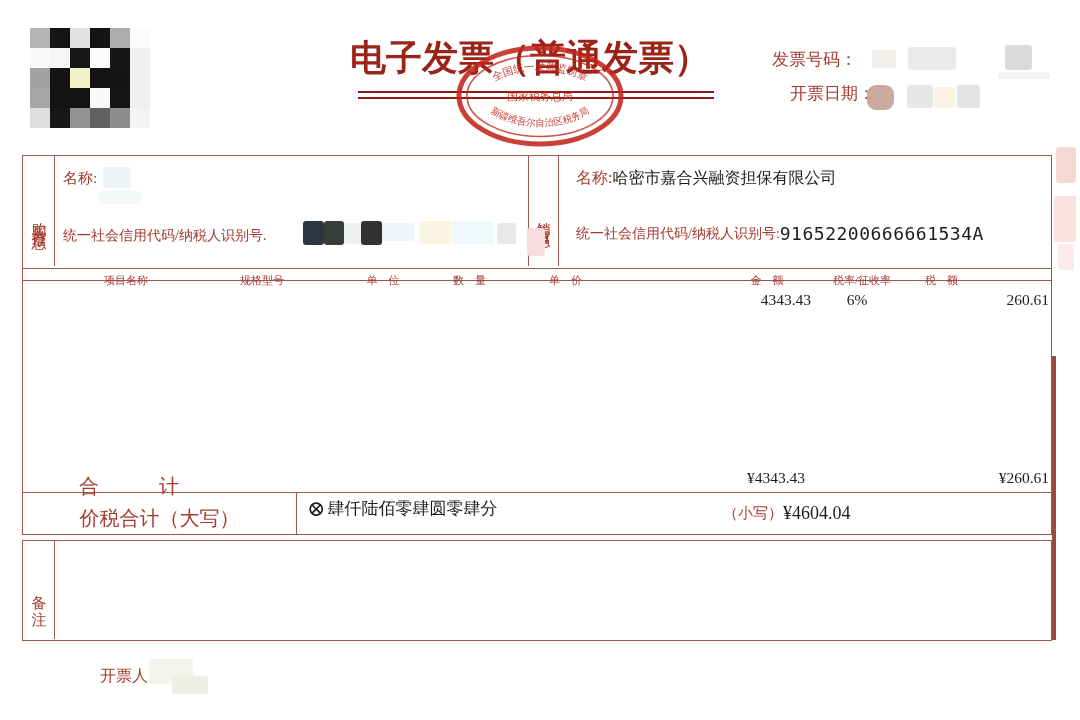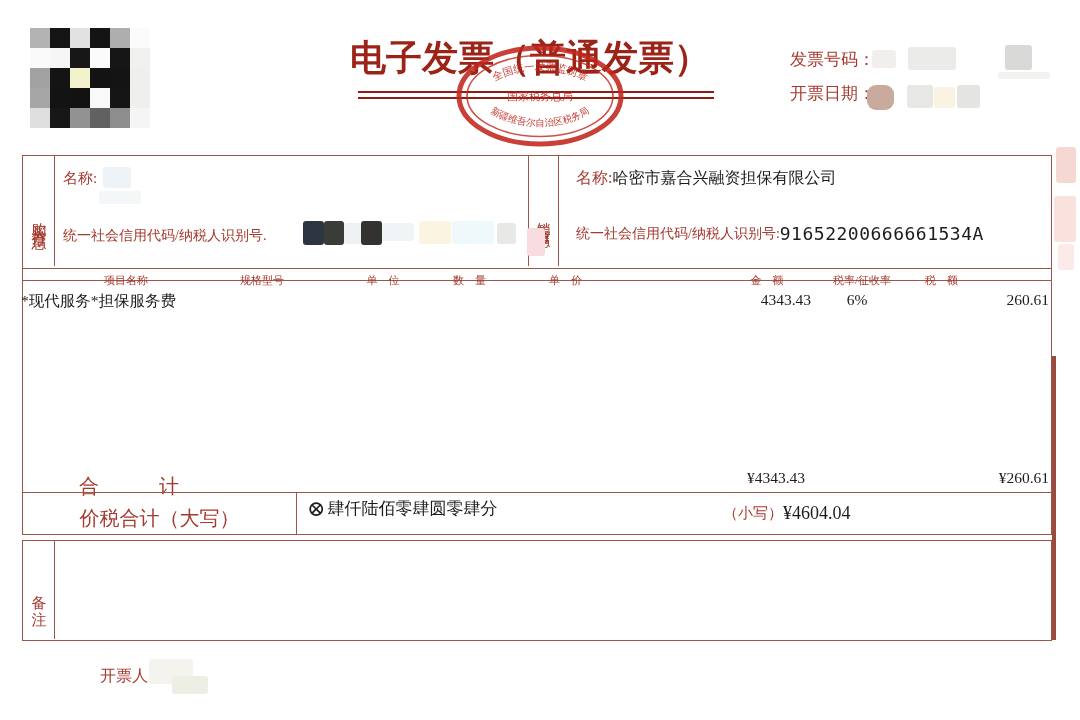--- a/index.html
+++ b/index.html
@@ -77,7 +77,7 @@
       <textPath href="#arcBot" startOffset="50%">新疆维吾尔自治区税务局</textPath></text>
   </svg>
 
-  <div class="abs red hdrlbl" style="left:790px;top:48px">发票号码：</div>
+  <div class="abs red hdrlbl" style="left:772px;top:48px">发票号码：</div>
   <div class="abs red hdrlbl" style="left:790px;top:82px">开票日期：</div>
 
   <div class="box" style="left:22px;top:155px;width:1030px;height:126px">

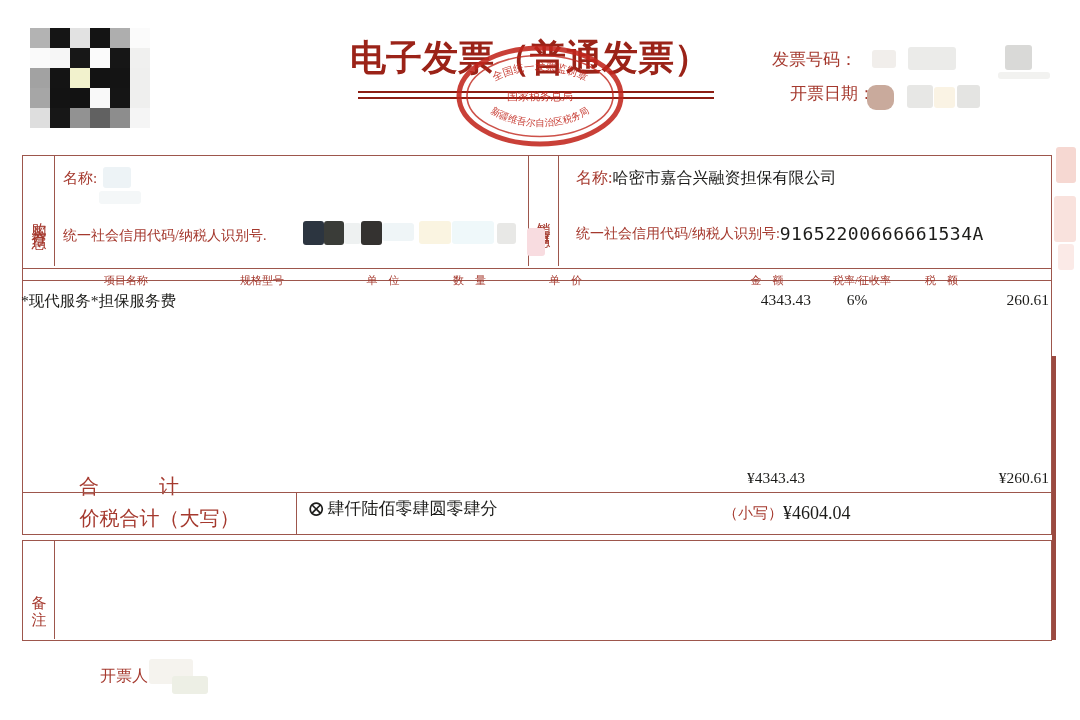--- a/index.html
+++ b/index.html
@@ -112,7 +112,6 @@
     <div class="cell red thead" style="left:769px;top:4px;width:140px;text-align:center">税率/征收率</div>
     <div class="cell red thead" style="right:16px;top:4px;width:110px;text-align:left">税　额</div>
 
-    <div class="cell blk num" style="left:-2px;top:22px">*现代服务*担保服务费</div>
     <div class="cell blk num" style="right:240px;top:22px">4343.43</div>
     <div class="cell blk num" style="left:814px;top:22px;width:40px;text-align:center">6%</div>
     <div class="cell blk num" style="right:2px;top:22px">260.61</div>

